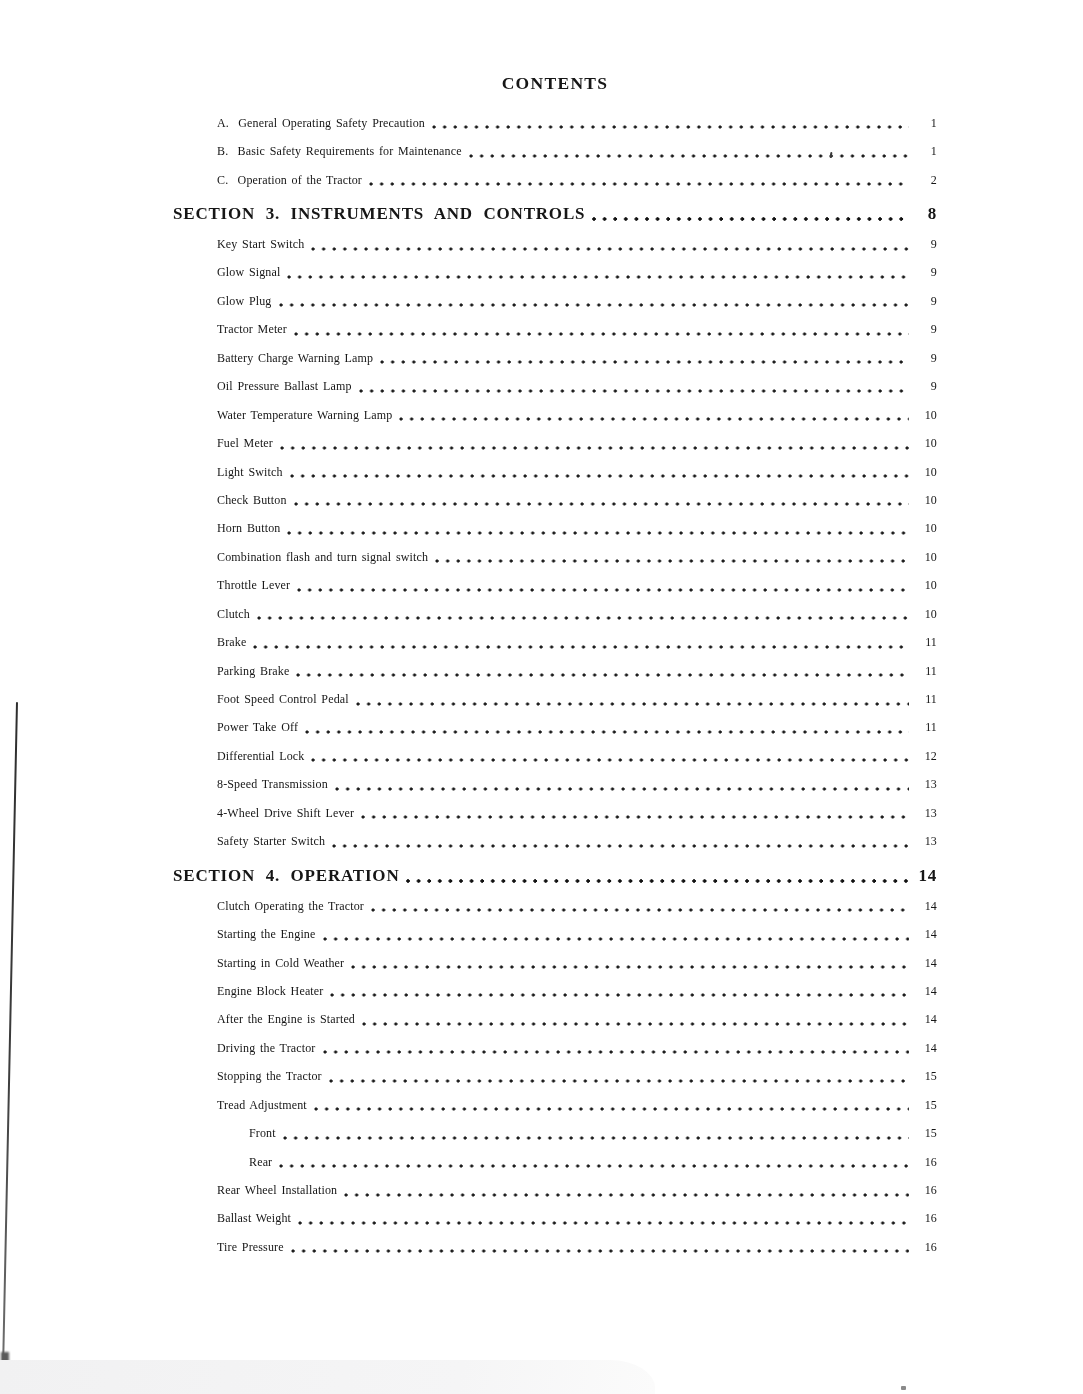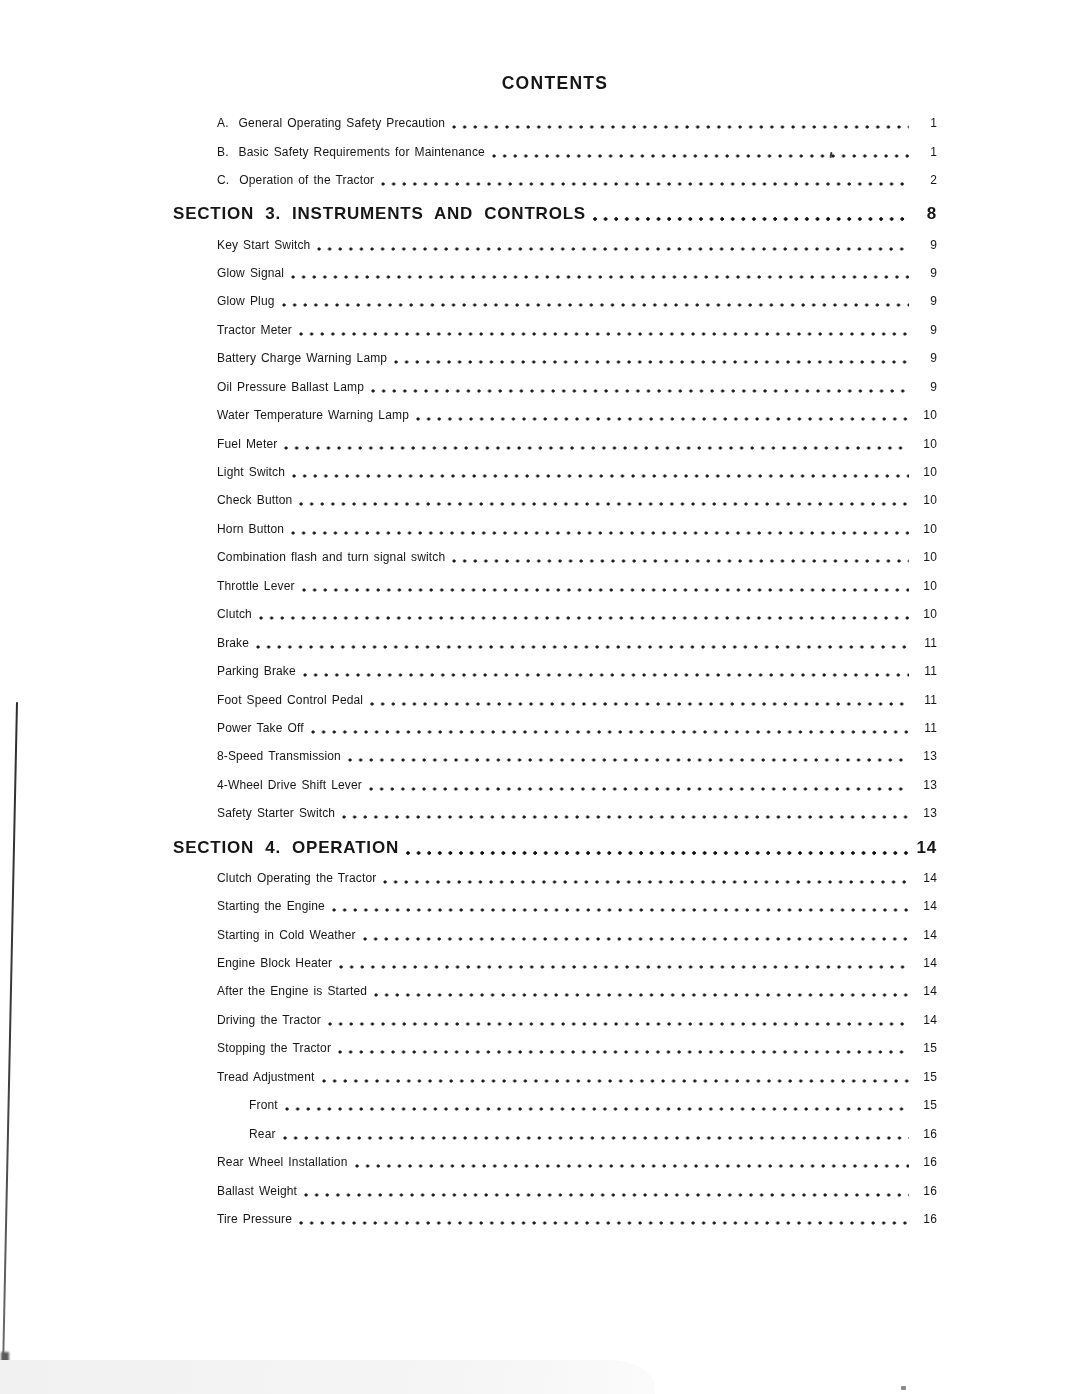--- a/index.html
+++ b/index.html
@@ -10,7 +10,7 @@
     height: 1394px;
     background: #ffffff;
     overflow: hidden;
-    font-family: Liberation Sans, sans-serif;
+    font-family: Liberation Serif, serif;
     color: #161616;
   }
 

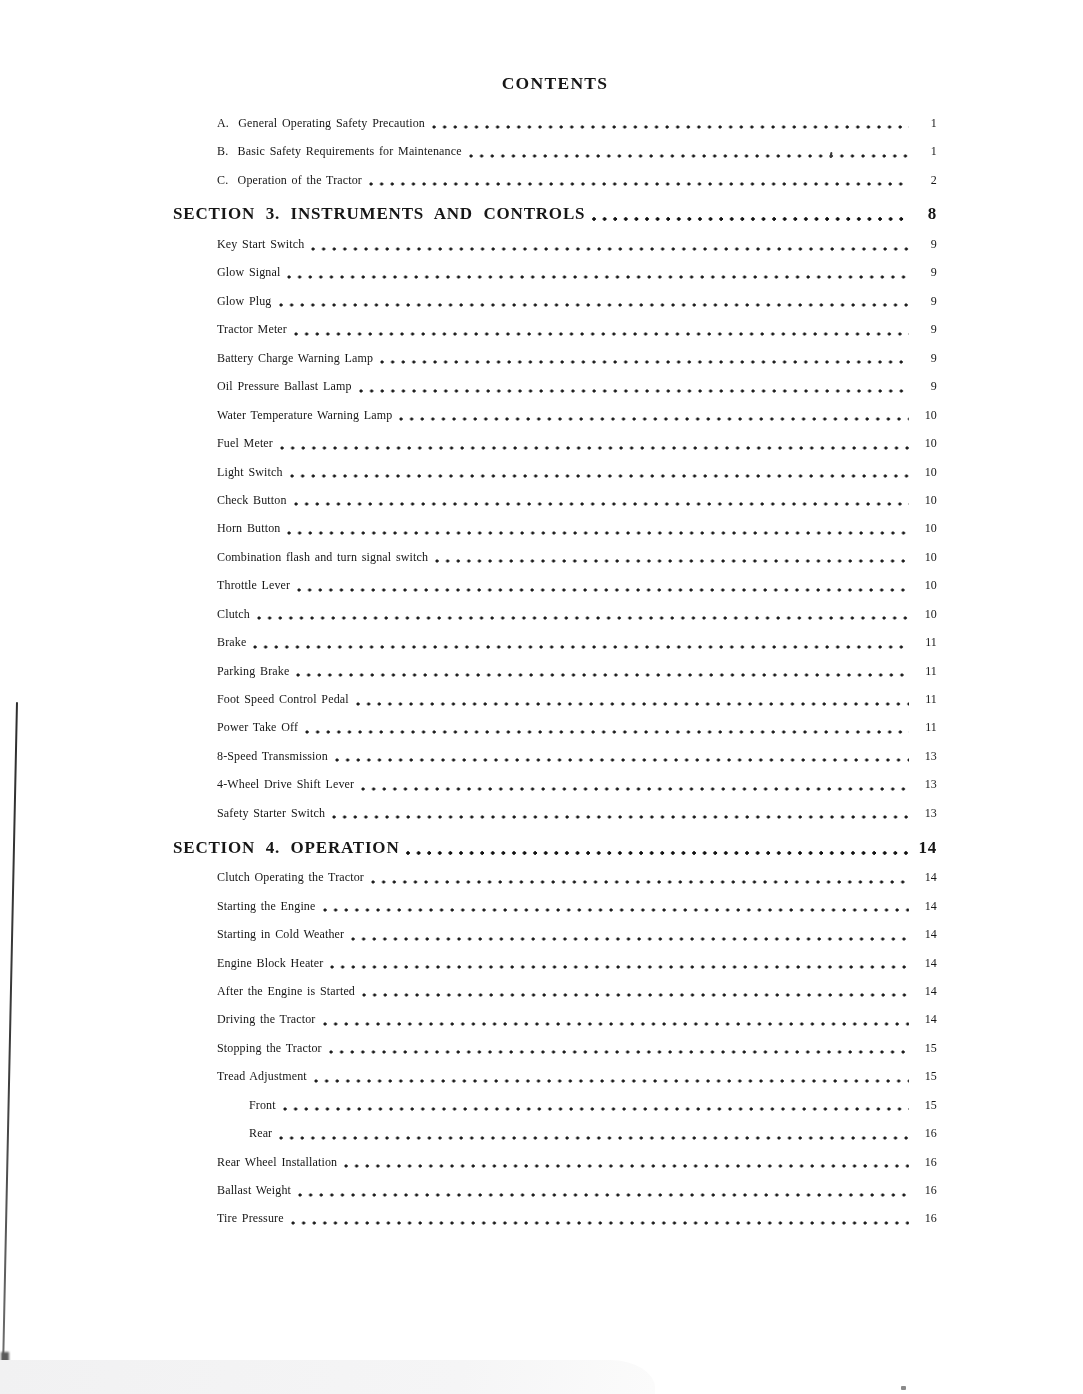--- a/index.html
+++ b/index.html
@@ -281,6 +281,11 @@
     <span class="pagenum item-page">11</span>
   </div>
 
+  <div class="row item">
+    <span class="label item-label">Differential Lock</span>
+    <span class="leader"></span>
+    <span class="pagenum item-page">12</span>
+  </div>
 
   <div class="row item">
     <span class="label item-label">8-Speed Transmission</span>

